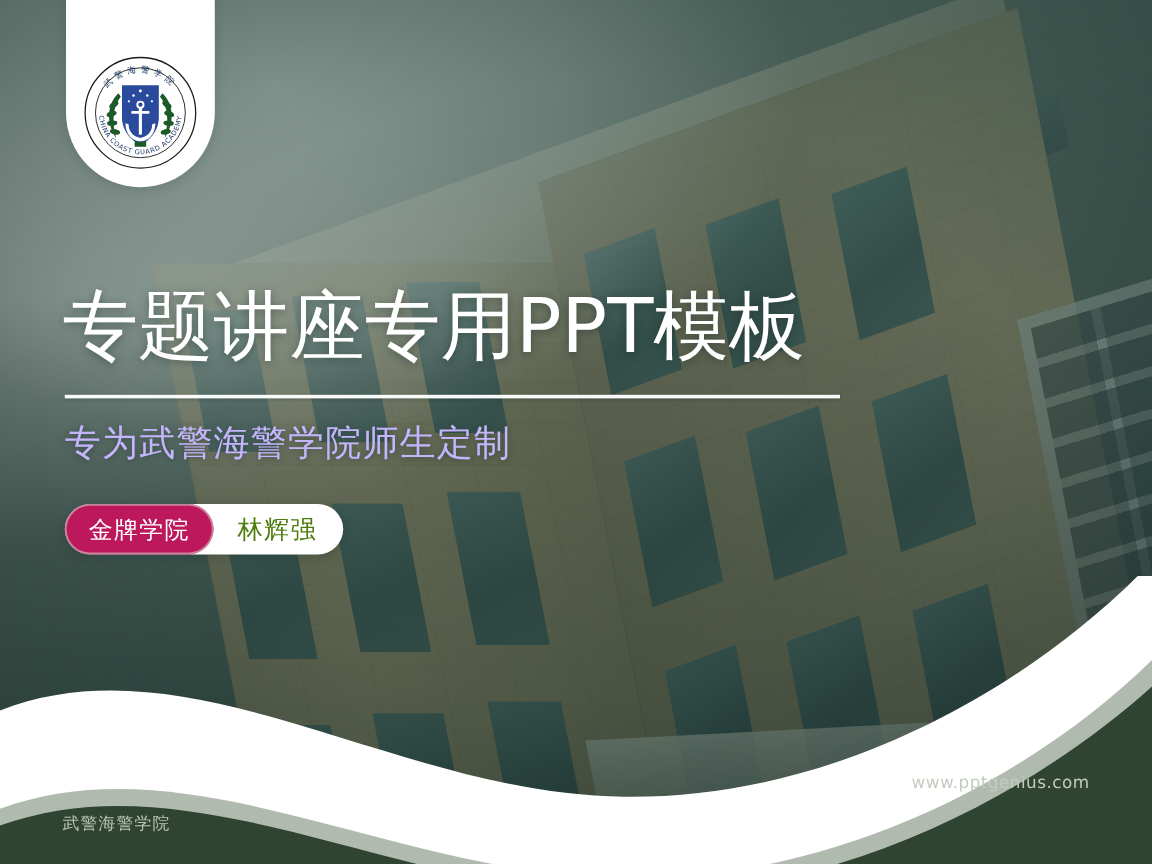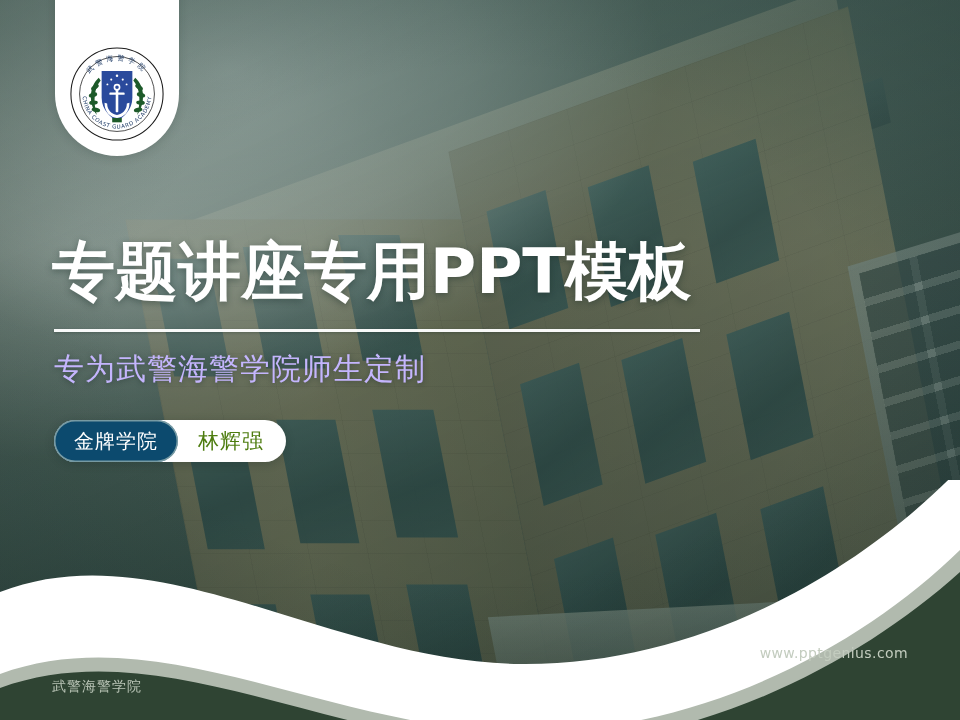--- a/index.html
+++ b/index.html
@@ -115,7 +115,7 @@
   
   .title{
     position:absolute; left:52px; top:237px;
-    font-size:63px; font-weight:bold; color:#ffffff;
+    font-size:63px; font-weight:normal; color:#ffffff;
     letter-spacing:0px; line-height:1.12;
     text-shadow:0 2px 7px rgba(25,45,40,.45);
     white-space:nowrap;

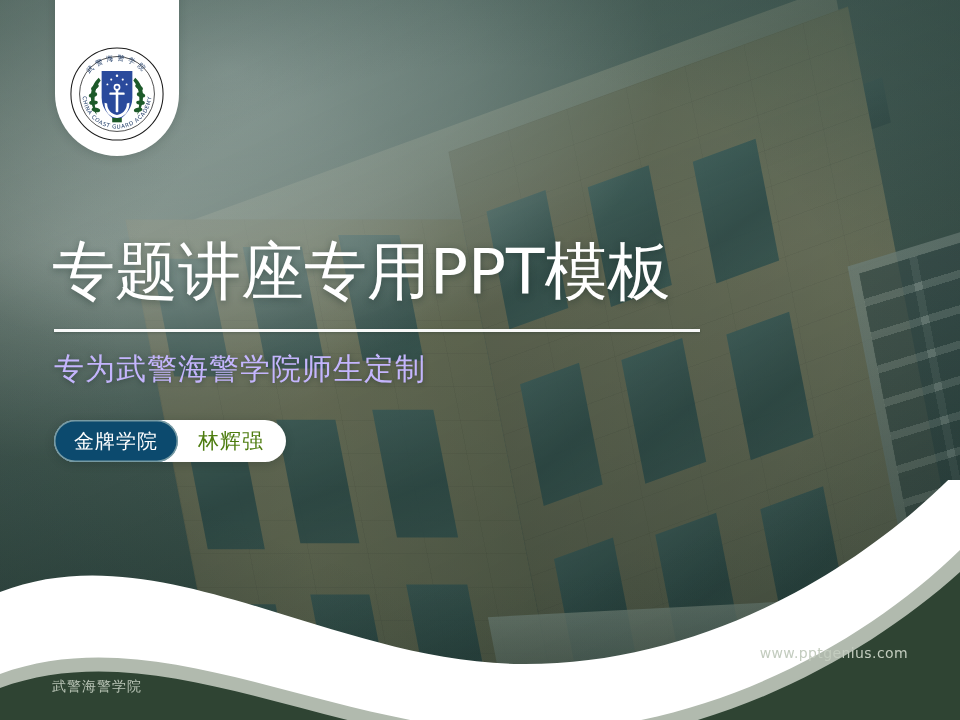--- a/index.html
+++ b/index.html
@@ -142,7 +142,7 @@
   }
   .badge-tag{
     height:42px; padding:0 20px;
-    background:#0c4a6e; border-radius:21px;
+    background:#be185d; border-radius:21px;
     display:flex; align-items:center; justify-content:center;
     color:#ffffff; font-size:20px; letter-spacing:1px;
     box-shadow:inset 0 0 0 1.5px rgba(205,220,208,.55);

